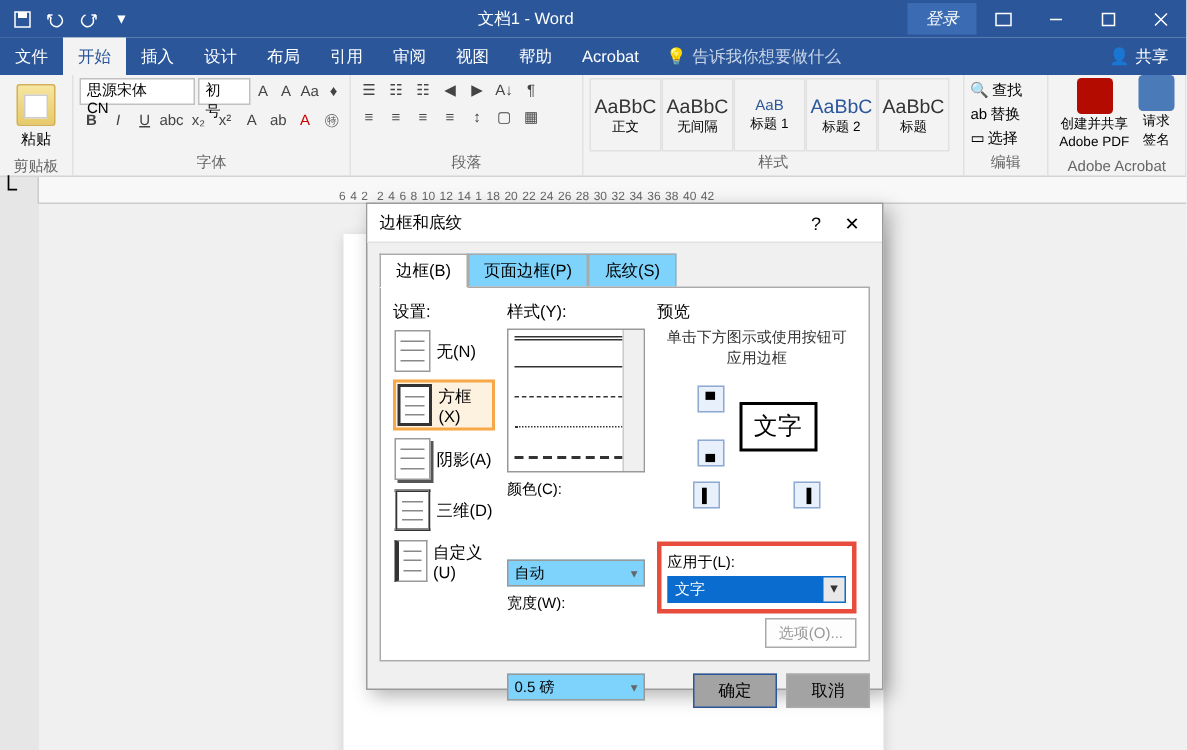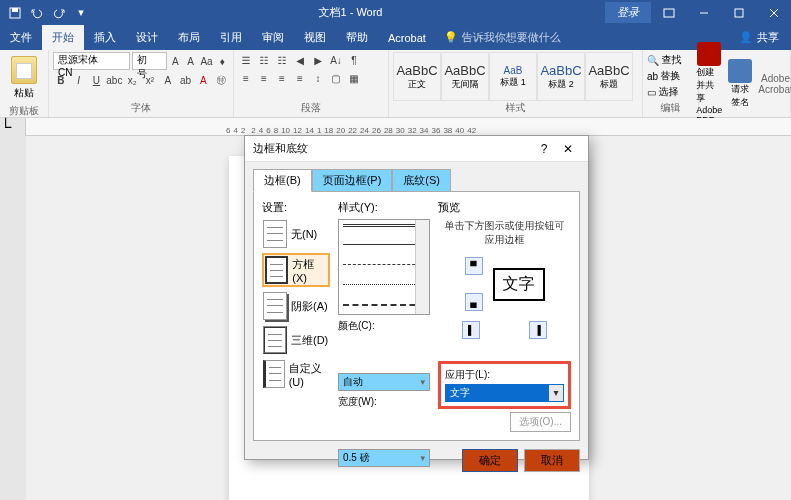--- a/index.html
+++ b/index.html
@@ -276,7 +276,7 @@
     </div>
     <div class="ribbon-group-label">编辑</div>
   </div>
-  <div class="ribbon-group acrobat-section" style="flex-direction:row">
+  <div class="ribbon-group acrobat-section" style="flex-direction:column">
     <div style="display:flex;gap:6px;flex:1;align-items:center">
       <div class="acro-btn">
         <div class="acro-icon"></div>

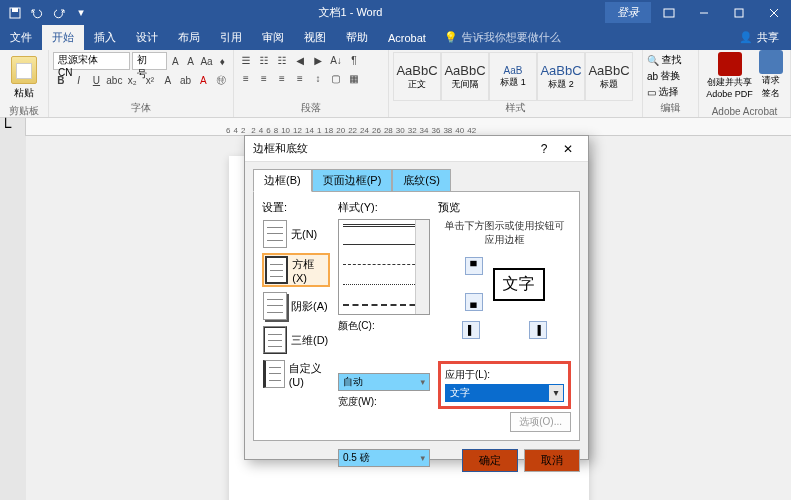--- a/index.html
+++ b/index.html
@@ -95,7 +95,7 @@
 .apply-dropdown { background: #0a6cce; color: #fff; border: 1px solid #0a6cce; height: 18px; width: 100%; font-size: 10px; padding: 1px 4px; display: flex; align-items: center; justify-content: space-between; cursor: pointer; }
 .apply-dropdown::after { content: '▾'; background: #e8e8e8; color: #333; width: 14px; text-align: center; margin: -1px -4px -1px 0; height: 16px; line-height: 16px; }
 .dlg-footer { display: flex; justify-content: flex-end; gap: 6px; padding: 0 8px 8px 8px; }
-.dlg-btn { border: 1px solid #aaa; background: #c2410c; padding: 3px 16px; font-size: 11px; cursor: pointer; }
+.dlg-btn { border: 1px solid #aaa; background: #a3a3a3; padding: 3px 16px; font-size: 11px; cursor: pointer; }
 .dlg-btn.primary { border: 1px solid #2b579a; }
 .options-btn { position: absolute; right: 8px; bottom: 8px; border: 1px solid #aaa; background: #fdfdfd; padding: 2px 8px; font-size: 10px; cursor: pointer; }
 .mini-label { font-size: 10px; margin: 4px 0 2px 0; }

